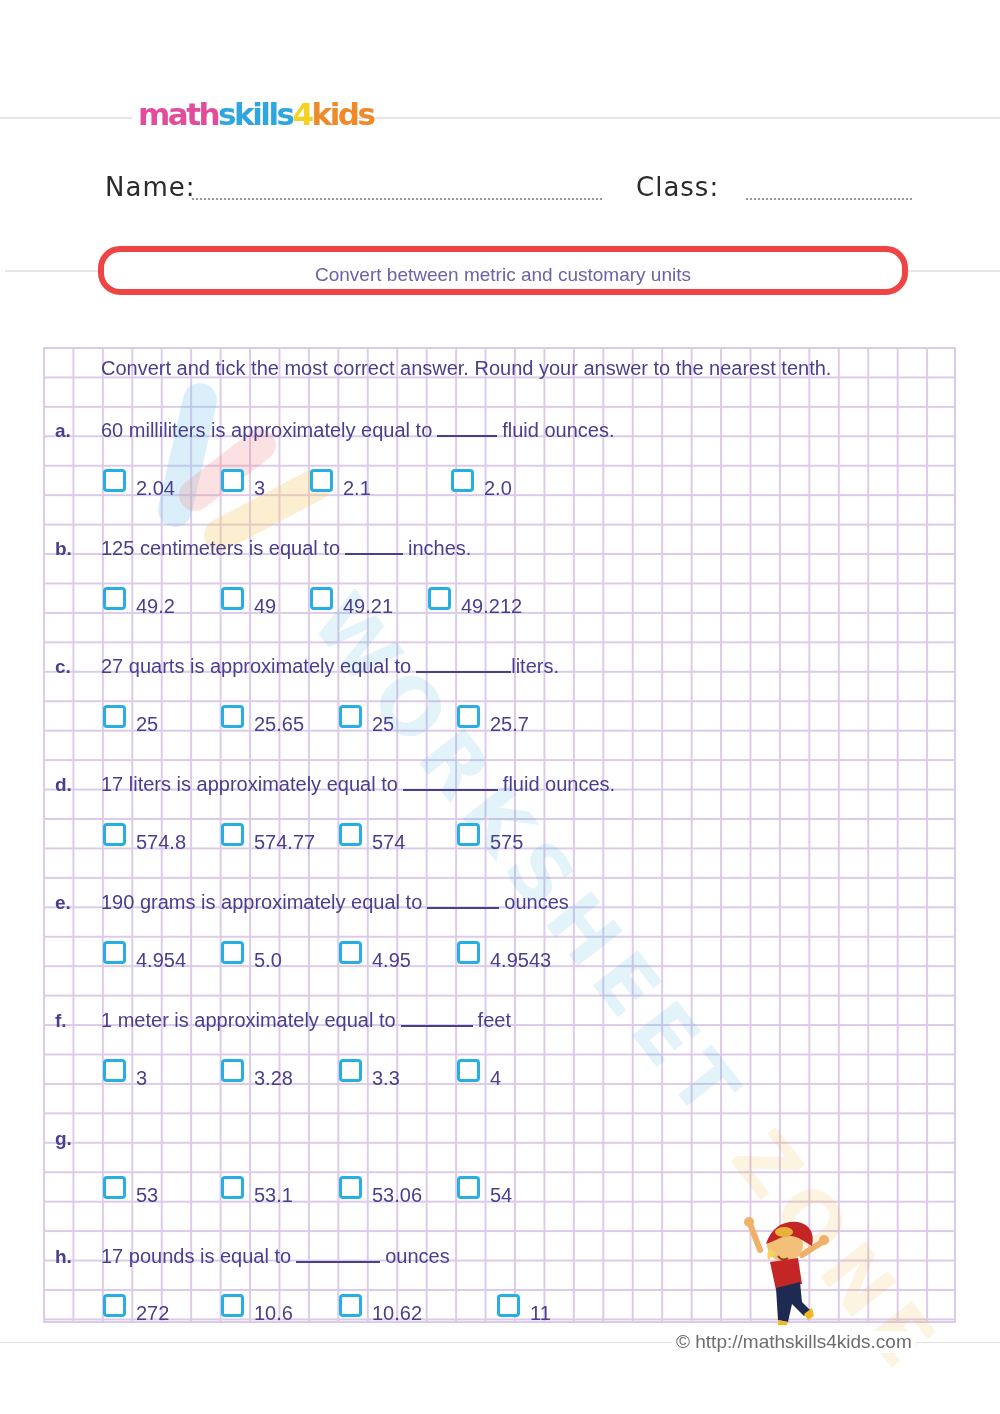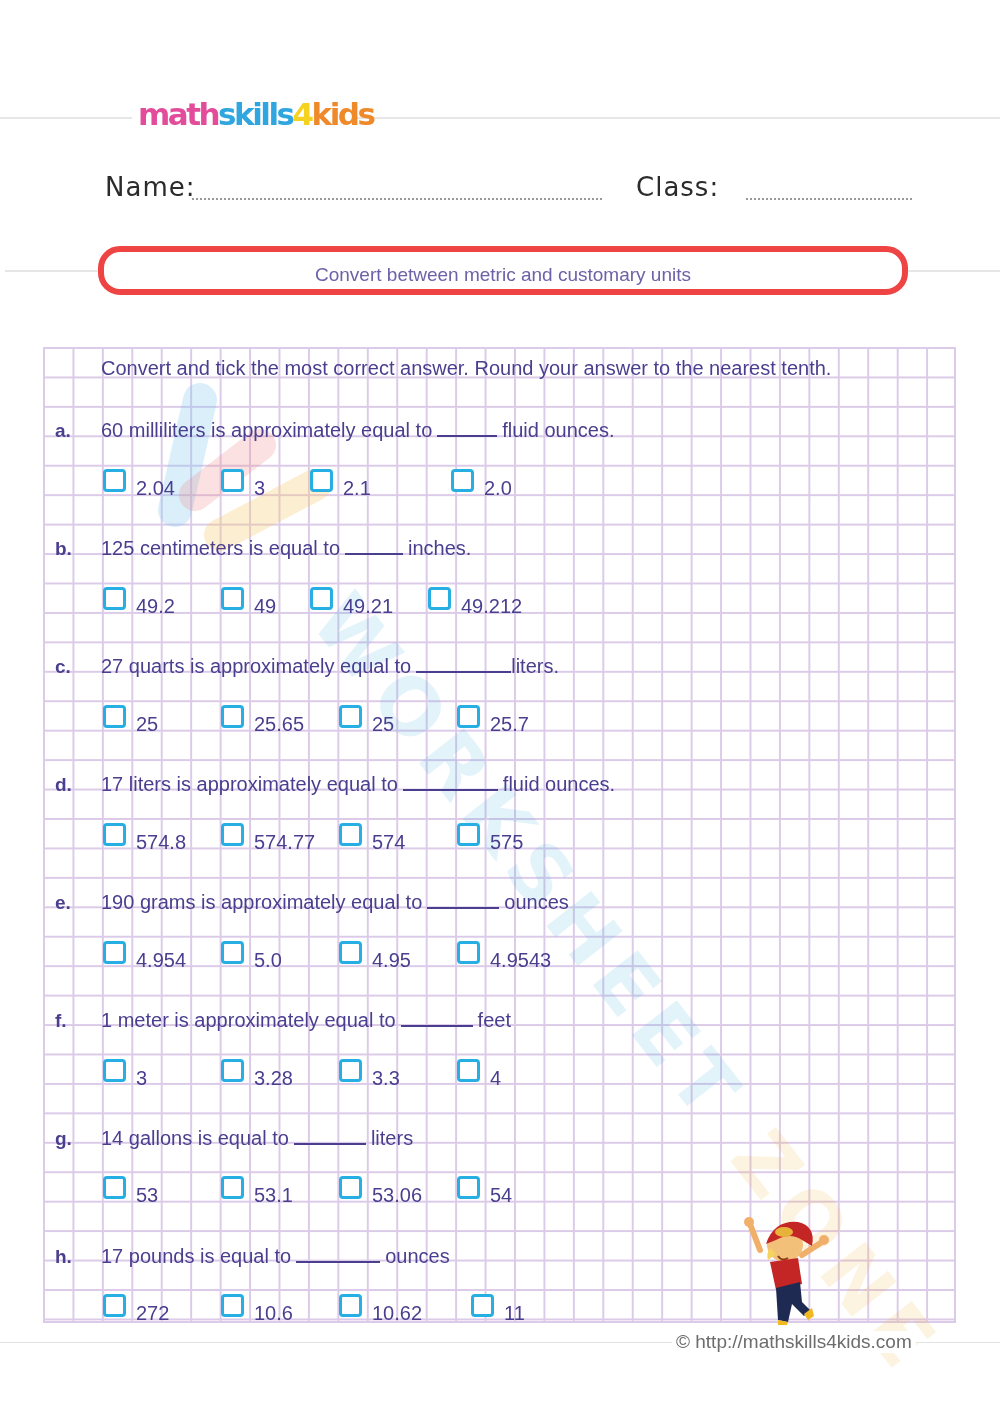--- a/index.html
+++ b/index.html
@@ -215,9 +215,6 @@
     </div>
 
   <div class="q-letter" style="top:1128px;">g.</div>
-  <div class="q-text" style="top:1125px;">
-    <span>14 gallons is equal to</span><span class="blank" style="width:72px;"></span><span>liters</span>
-  </div>
   <div class="opt" style="left:103px; top:1179px;">
       <div class="cb"></div>
       <span class="opt-label">53</span>

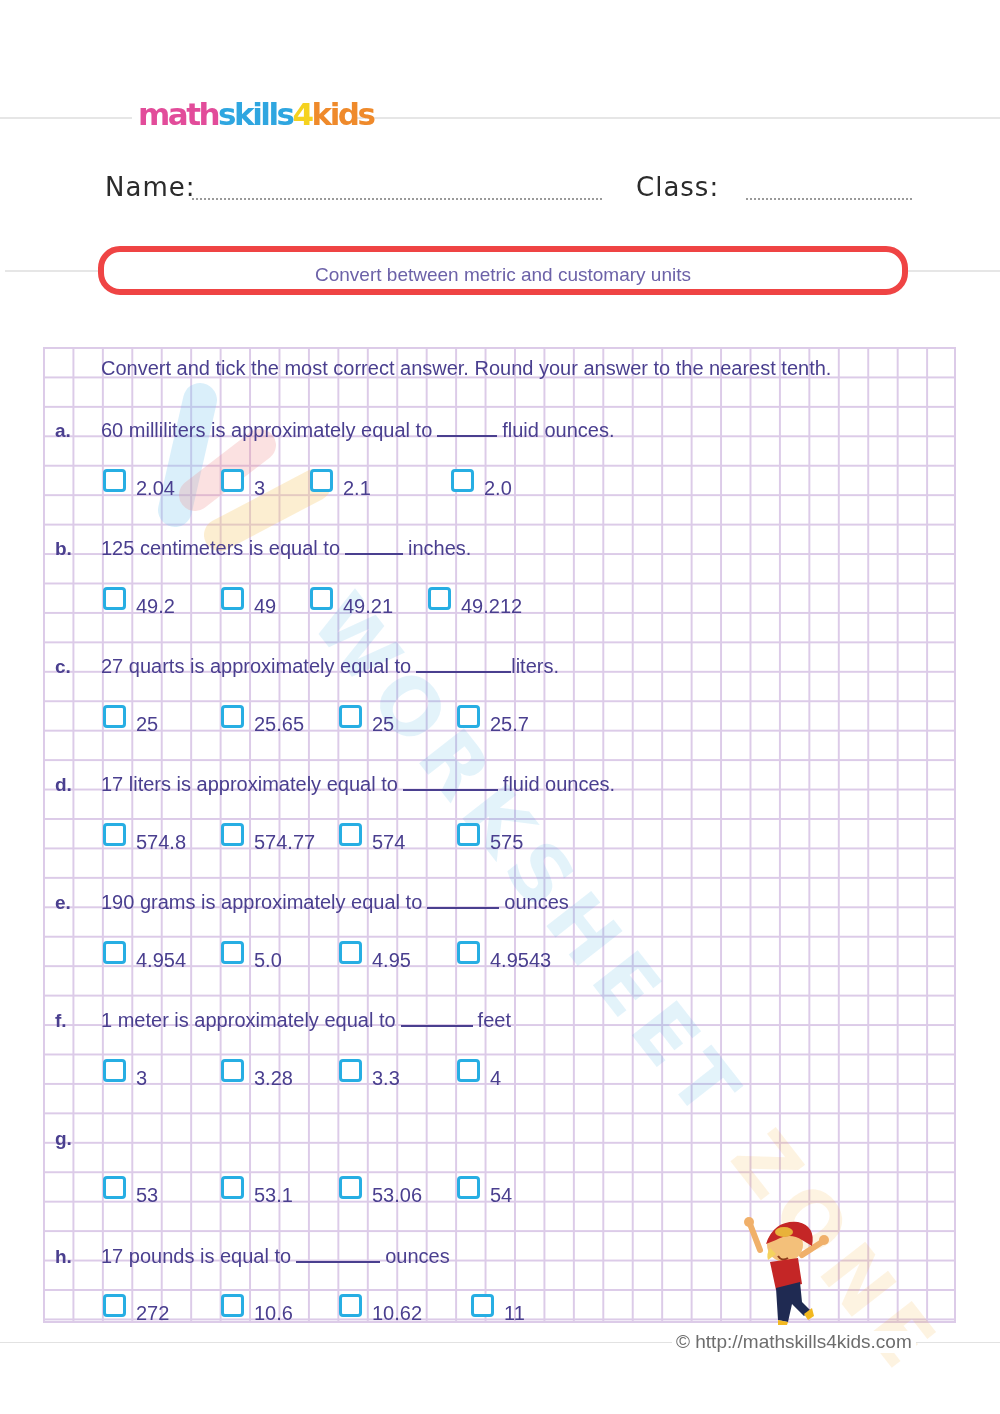--- a/index.html
+++ b/index.html
@@ -248,7 +248,7 @@
       <div class="cb"></div>
       <span class="opt-label">10.62</span>
     </div>
-  <div class="opt" style="left:431px; top:1297px;padding-left:40px;">
+  <div class="opt" style="left:457px; top:1297px;padding-left:40px;">
       <div class="cb"></div>
       <span class="opt-label">11</span>
     </div>

